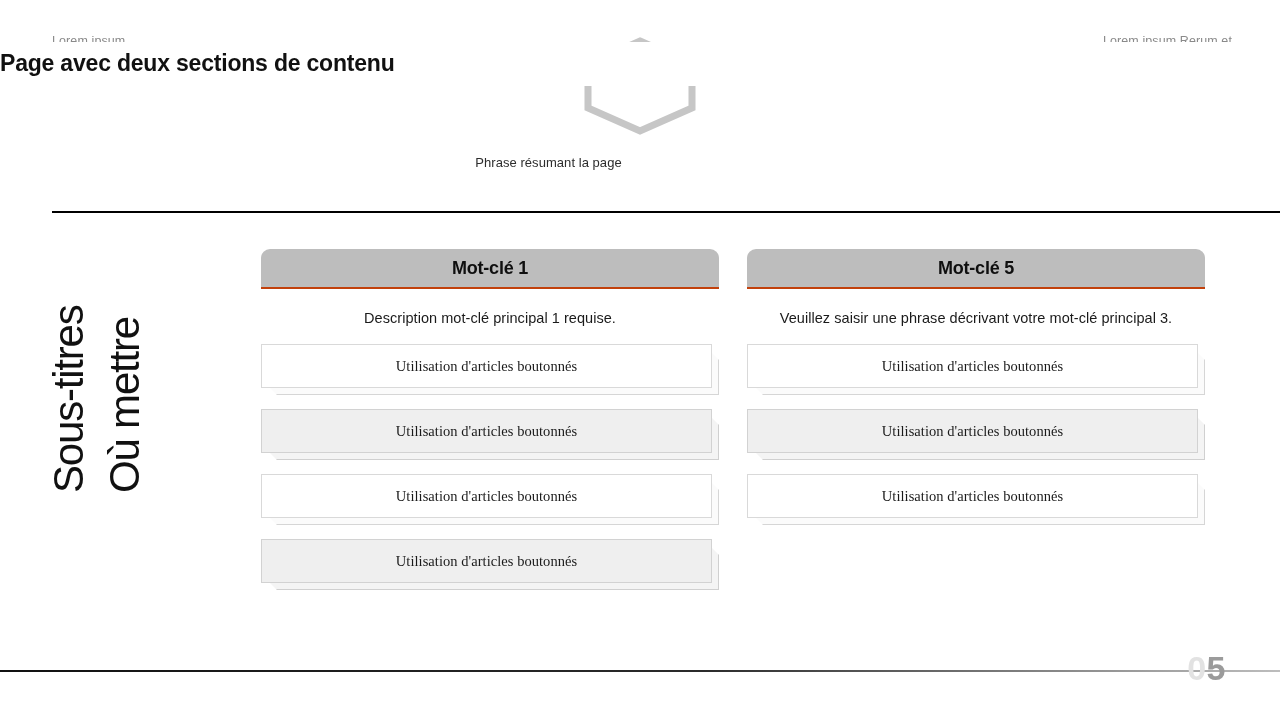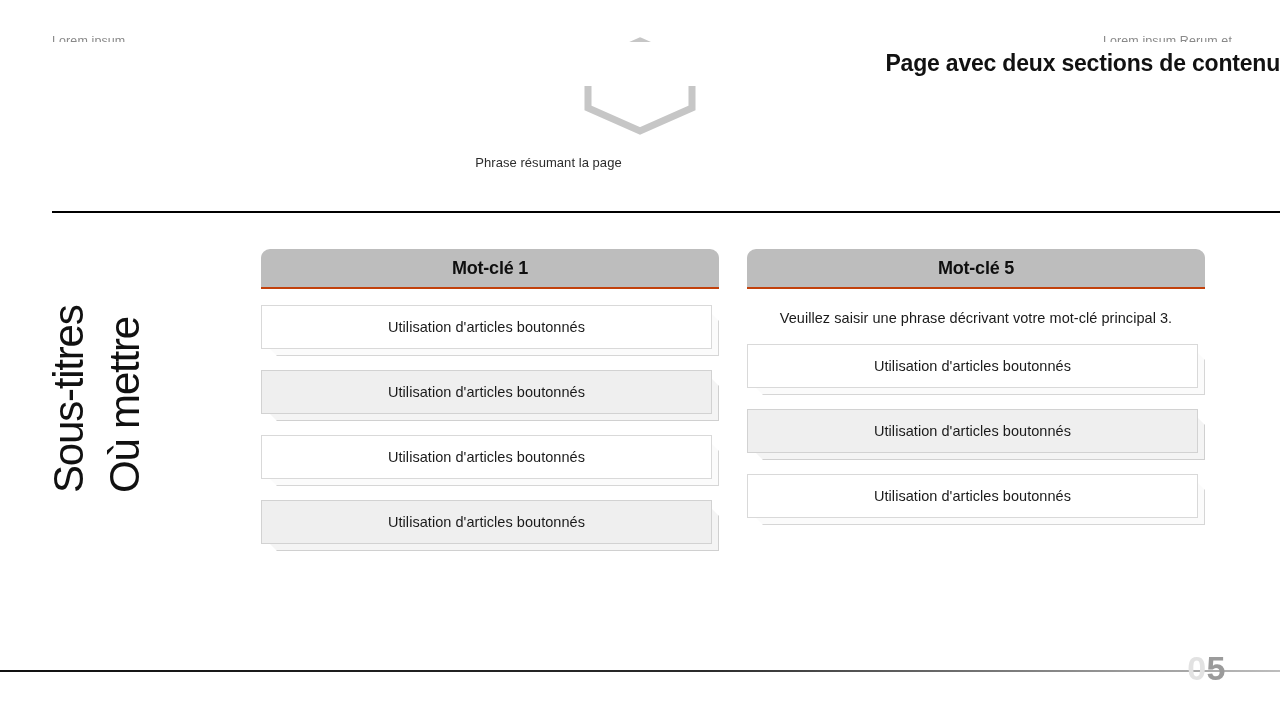--- a/index.html
+++ b/index.html
@@ -64,7 +64,7 @@
     left: 0;
     top: 42px;
     width: 1280px;
-    text-align: right;
+    text-align: left;
     font-size: 23px;
     font-weight: bold;
     color: #111111;

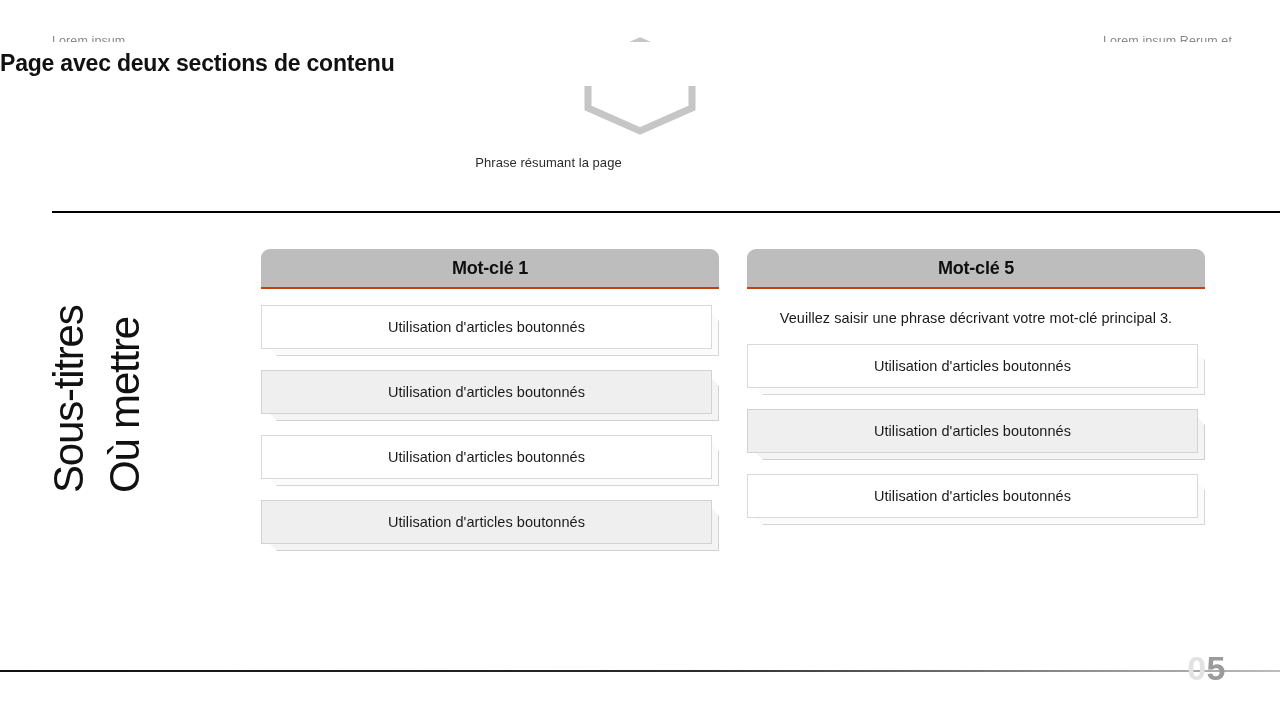--- a/index.html
+++ b/index.html
@@ -260,6 +260,7 @@
       <div class="col-head">
         <span class="col-head-text">Mot-clé 1</span>
       </div>
+      <div class="col-desc">Description mot-clé principal 1 requise.</div>
       <div class="item-list">
 
         <div class="item">

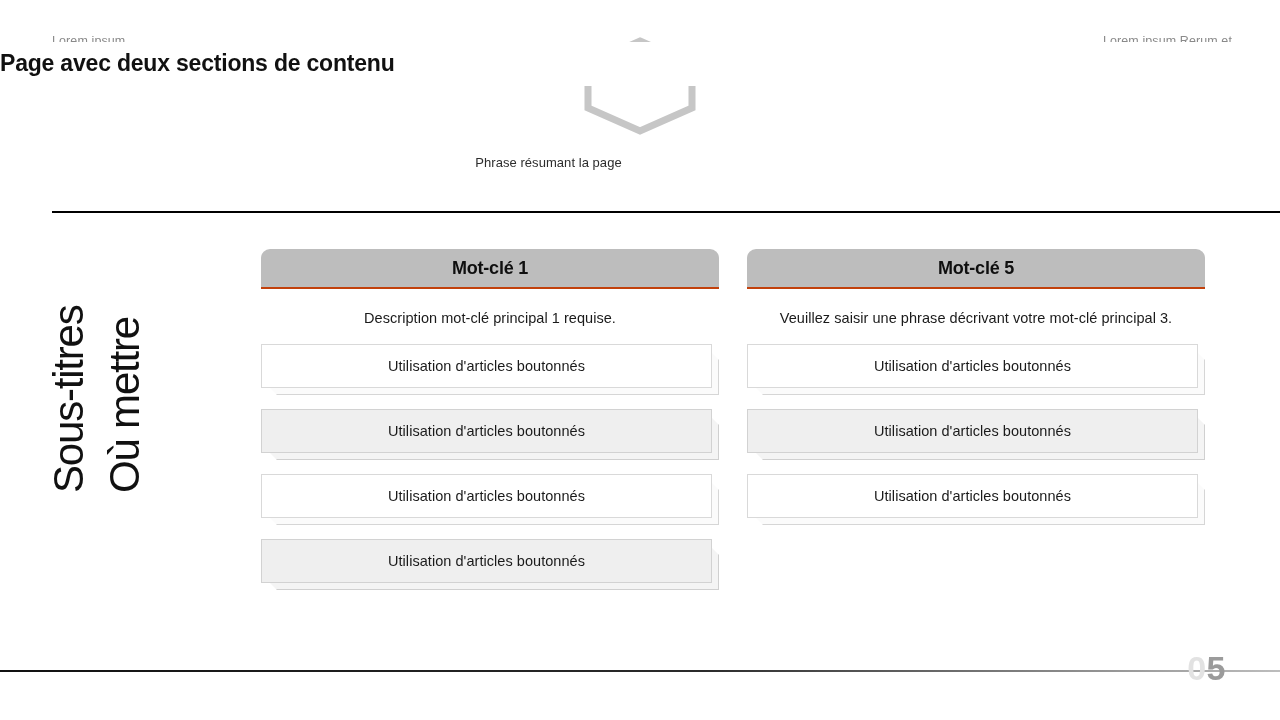--- a/index.html
+++ b/index.html
@@ -202,6 +202,7 @@
     display: flex;
     align-items: center;
     justify-content: center;
+    font-family: Liberation Serif, serif;
   }
   .item-front.shaded { background: #efefef; border-color: #d2d2d2; }
 

